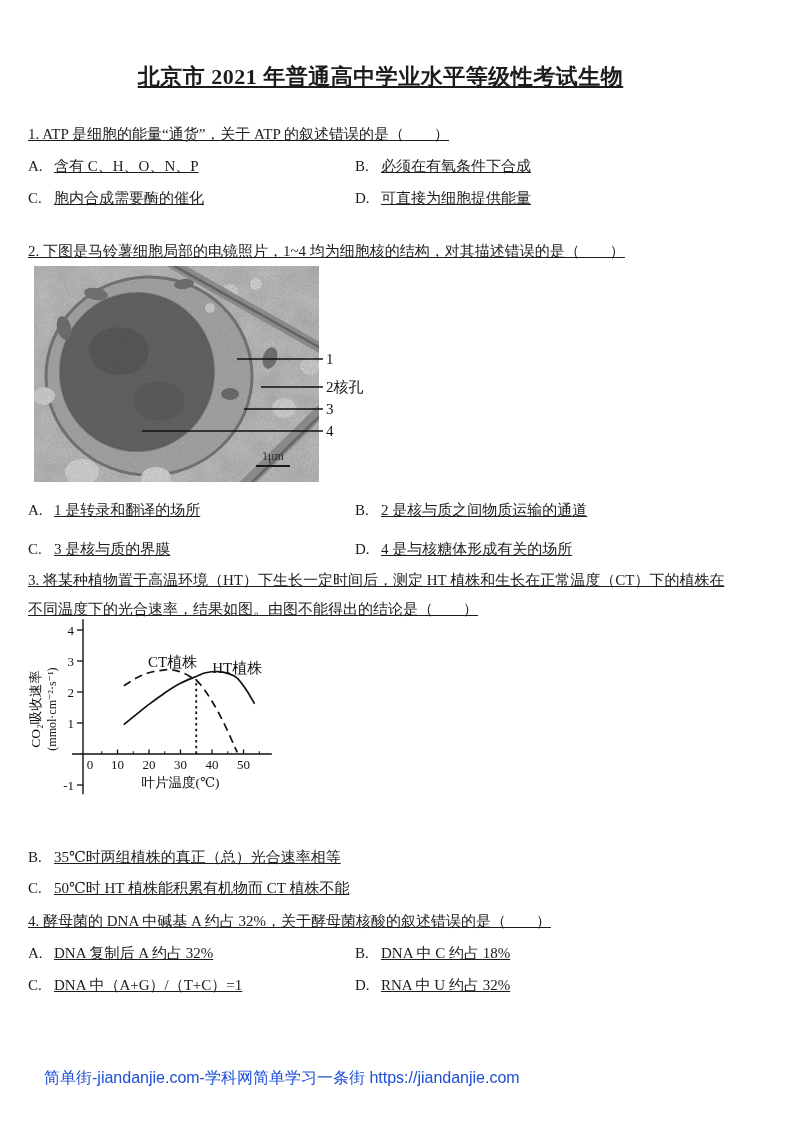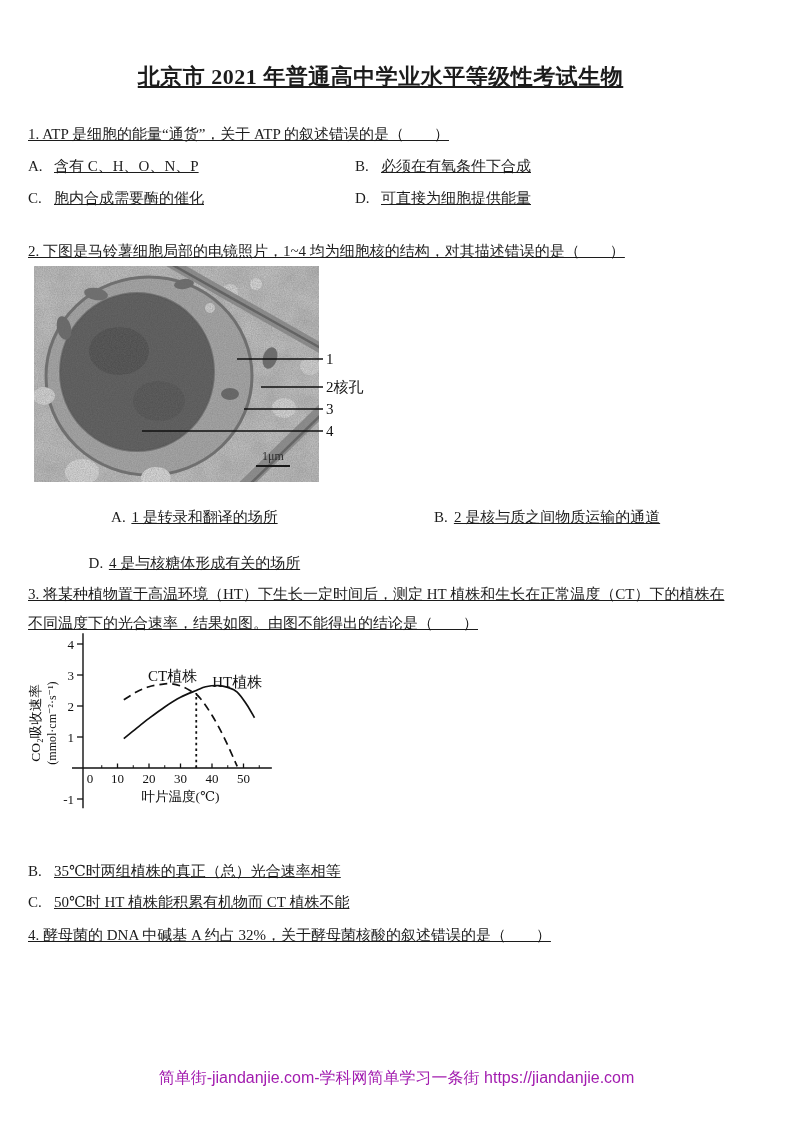--- a/index.html
+++ b/index.html
@@ -13,7 +13,7 @@
   #q4-stem { margin-top:11px; }
   .opt-grid { display:grid; grid-template-columns:327px 1fr; margin:0; }
   .opt { line-height:22px; margin-top:10px; }
-  #q2-options .opt { margin-top:24px;text-align:center; }
+  #q2-options .opt { margin-top:17px; }
   #q4-options .opt { margin-top:10px; }
   .opt-label { display:inline-block; width:26px; }
   .opt-col .opt { margin-top:9px; }

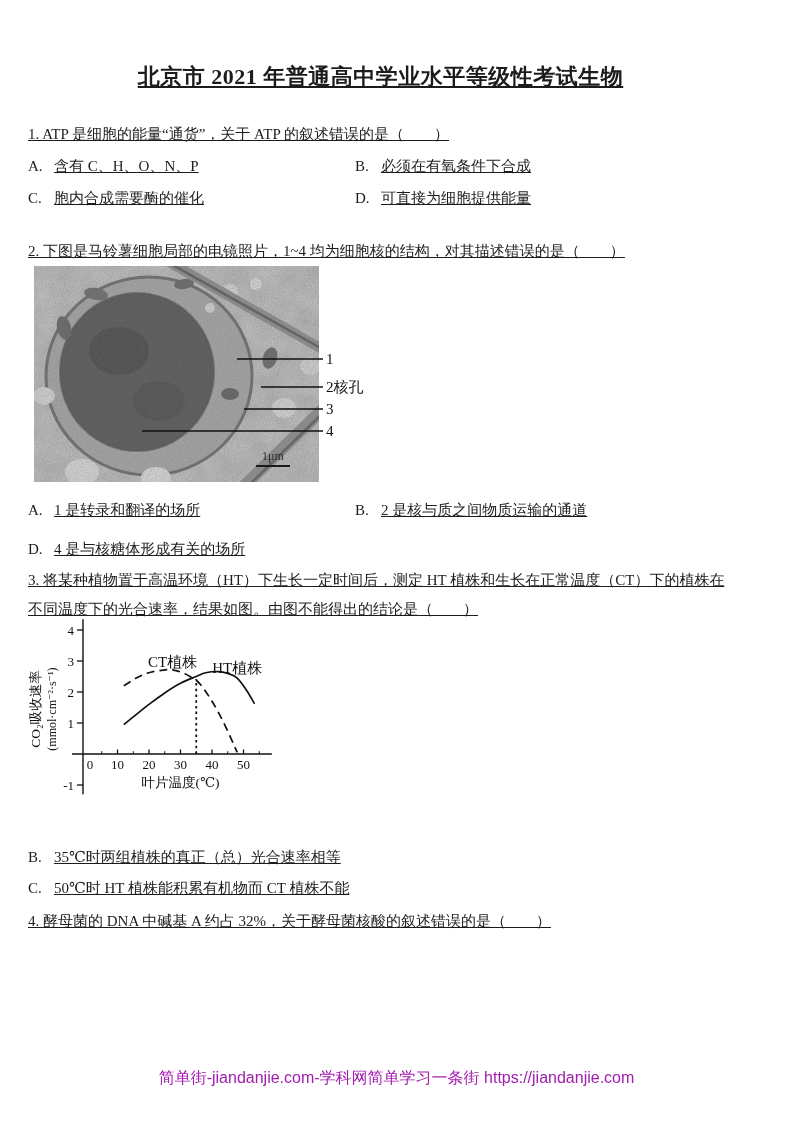--- a/index.html
+++ b/index.html
@@ -132,6 +132,9 @@
         <span class="opt-label">B.</span><span>2 是核与质之间物质运输的通道</span>
       </div>
       <div class="opt">
+        <span class="opt-label">C.</span><span>3 是核与质的界膜</span>
+      </div>
+      <div class="opt">
         <span class="opt-label">D.</span><span>4 是与核糖体形成有关的场所</span>
       </div>
     </div>

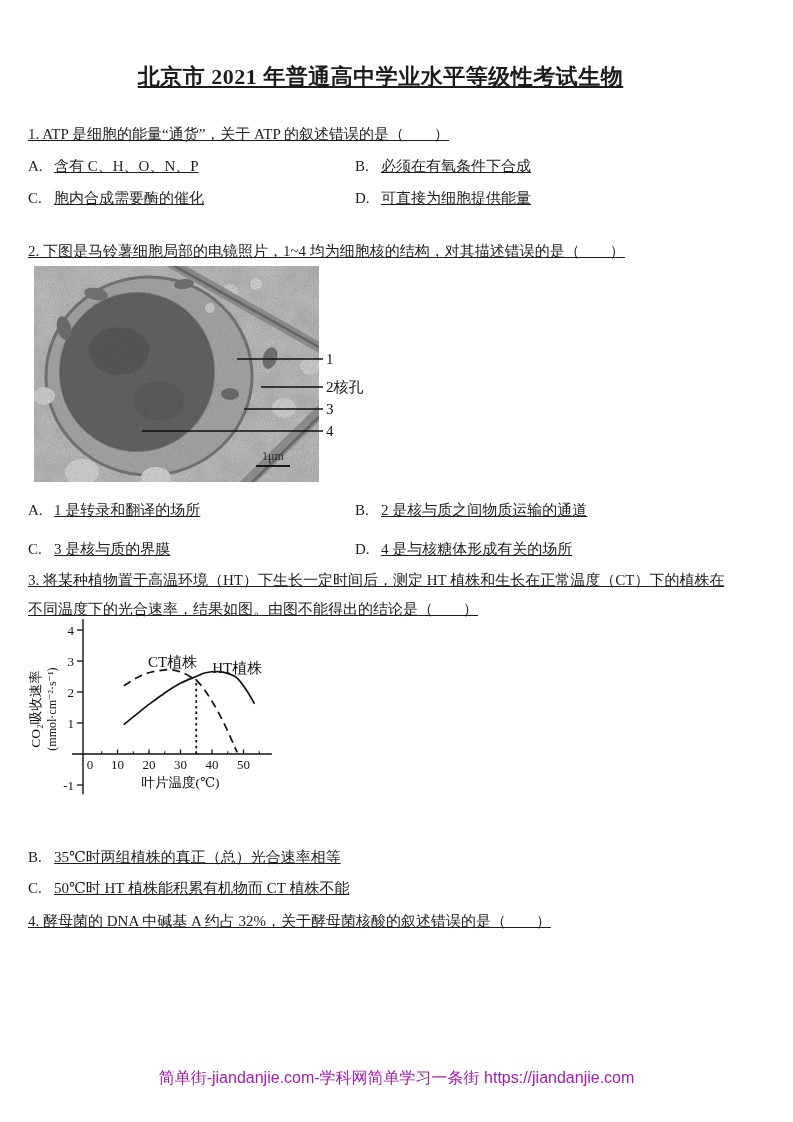--- a/index.html
+++ b/index.html
@@ -195,6 +195,20 @@
 
   <section>
     <p class="stem" id="q4-stem">4. 酵母菌的 DNA 中碱基 A 约占 32%，关于酵母菌核酸的叙述错误的是（　　）</p>
+    <div class="opt-grid" id="q4-options">
+      <div class="opt">
+        <span class="opt-label">A.</span><span>DNA 复制后 A 约占 32%</span>
+      </div>
+      <div class="opt">
+        <span class="opt-label">B.</span><span>DNA 中 C 约占 18%</span>
+      </div>
+      <div class="opt">
+        <span class="opt-label">C.</span><span>DNA 中（A+G）/（T+C）=1</span>
+      </div>
+      <div class="opt">
+        <span class="opt-label">D.</span><span>RNA 中 U 约占 32%</span>
+      </div>
+    </div>
   </section>
 
 </div>

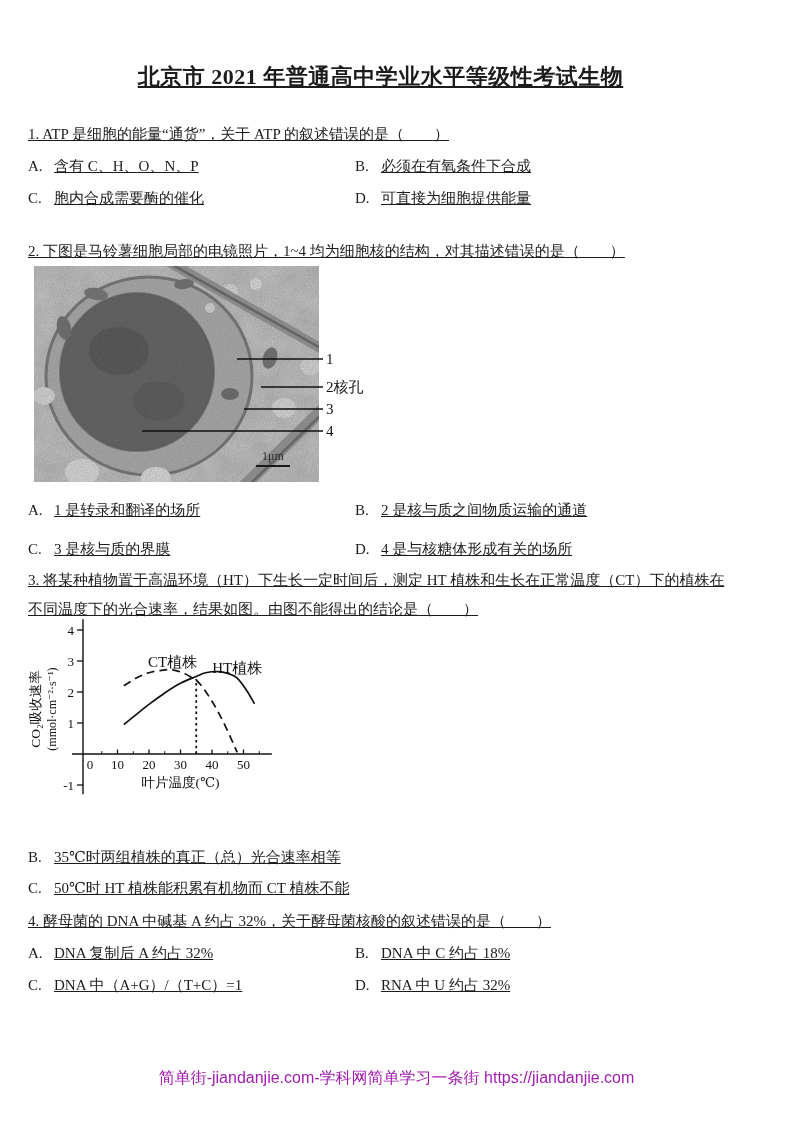--- a/index.html
+++ b/index.html
@@ -33,8 +33,8 @@
   #chart-svg .series-label { font-size:15px; }
   #chart-svg .axis-label { font-size:13.5px; }
   #chart-svg .axis-label-small { font-size:12px; }
-  .footer { position:absolute; left:0; top:1068px; width:100%; text-align:center;
-            font-family:"Liberation Sans","DejaVu Sans",sans-serif; font-size:16px; color:#a21caf; }
+  .footer { position:absolute; left:0; top:1068px; width:100%; 
+            font-family:"Liberation Sans","DejaVu Sans",sans-serif; font-size:16px; color:#1d4ed8;padding-left:44px; }
 </style>
 </head>
 <body>

